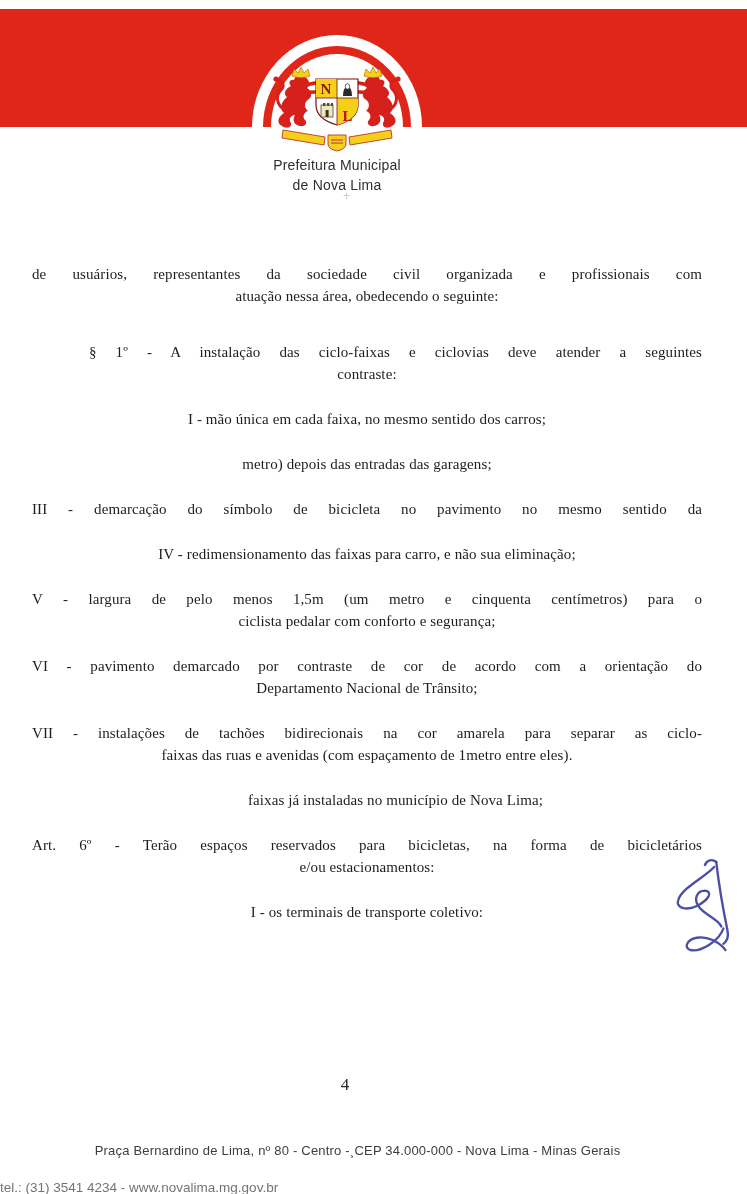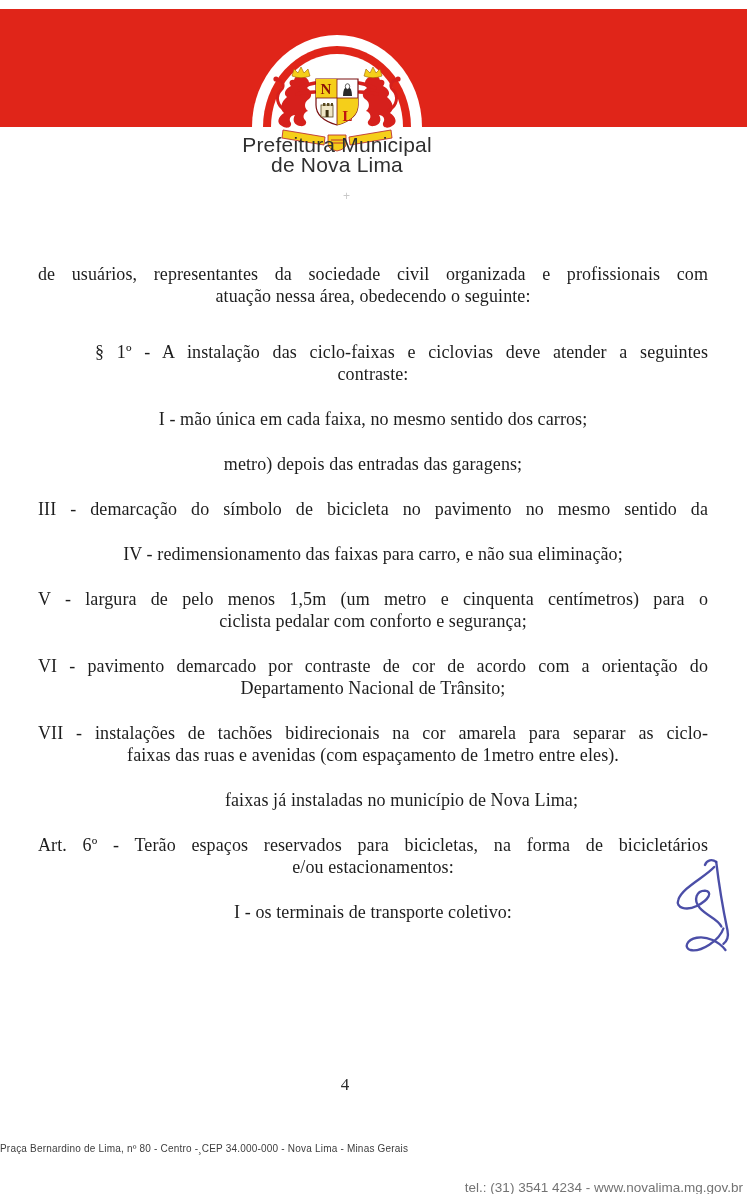--- a/index.html
+++ b/index.html
@@ -15,9 +15,9 @@
   }
   .emblem-svg { position:absolute; left:247px; top:30px; width:180px; height:135px; }
   .org-name {
-    position:absolute; left:237px; top:135px; width:200px; text-align:center;
+    position:absolute; left:237px; top:155px; width:200px; text-align:center;
     font-family:"Liberation Sans","DejaVu Sans",sans-serif;
-    font-size:21px; line-height:20px; color:#2f2f2f; letter-spacing:0.2px;
+    font-size:14px; line-height:20px; color:#2f2f2f; letter-spacing:0.2px;
   }
   .speck {
     position:absolute; left:343px; top:189px; color:#c9c9c9;

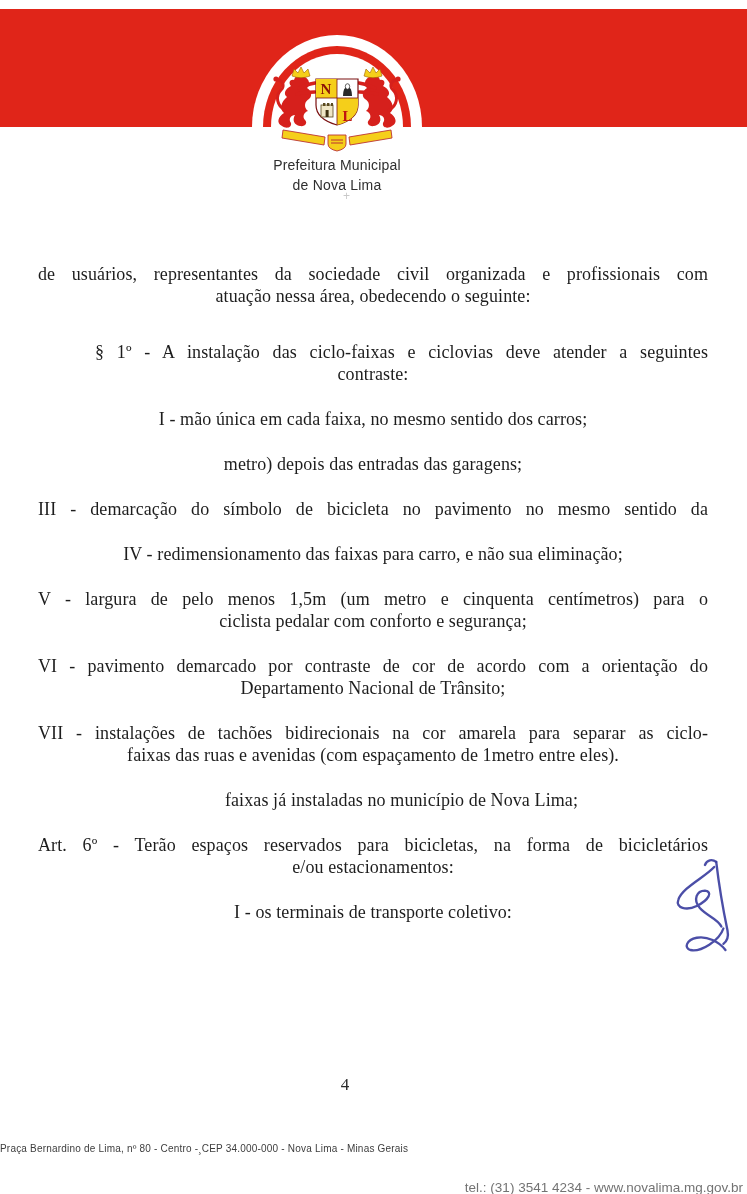--- a/index.html
+++ b/index.html
@@ -25,8 +25,8 @@
   }
   
   .doc-body {
-    position:absolute; left:38px; top:263px; width:670px;
-    font-size:18px; line-height:22px; color:#1d1d1d; letter-spacing:0.1px;
+    position:absolute; left:32px; top:263px; width:670px;
+    font-size:15px; line-height:22px; color:#1d1d1d; letter-spacing:0.1px;
   }
   .paragraph { margin:0 0 23px 0; }
   .paragraph.gap-lg { margin-bottom:34px; }

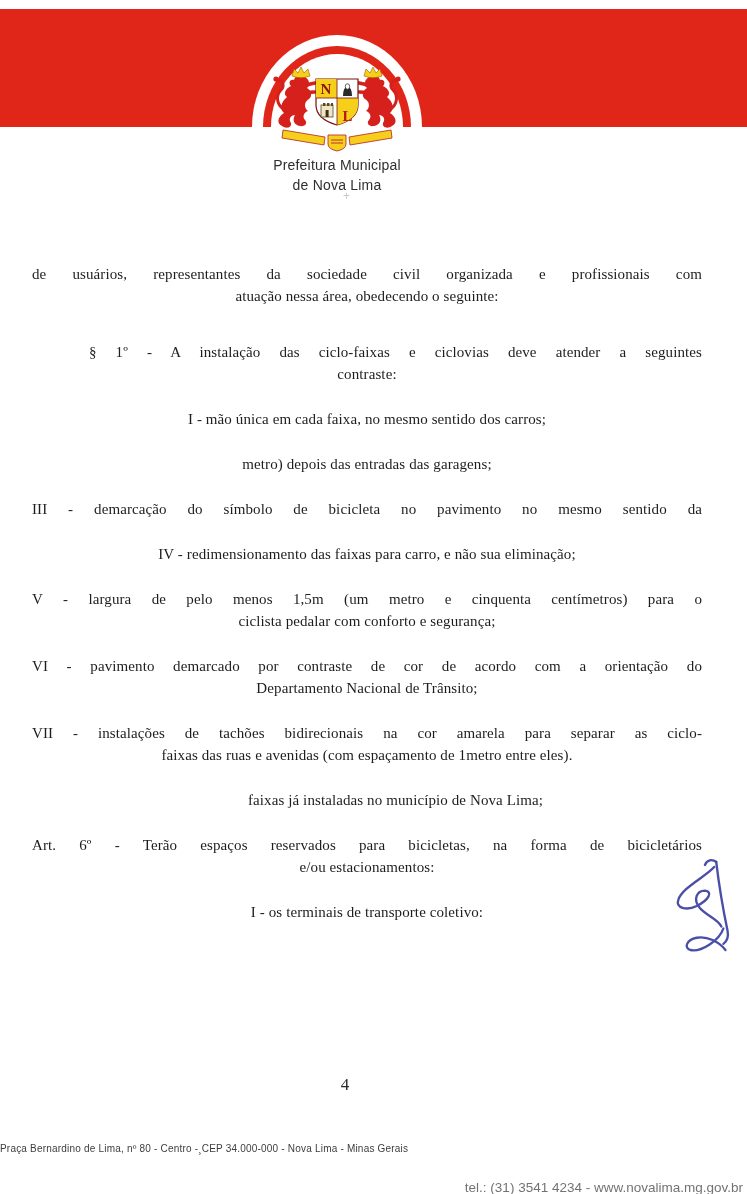--- a/index.html
+++ b/index.html
@@ -39,9 +39,9 @@
     font-size:17px; color:#2a2a2a;
   }
   .addr {
-    position:absolute; left:0; top:1143px; width:715px; text-align:left;
+    position:absolute; left:0; top:1143px; width:715px; text-align:center;
     font-family:"Liberation Sans","DejaVu Sans",sans-serif;
-    font-size:10px; color:#3d3d3d; letter-spacing:0.2px;
+    font-size:13px; color:#3d3d3d; letter-spacing:0.2px;
   }
   .contact {
     position:absolute; left:0; top:1180px; width:715px; text-align:right;

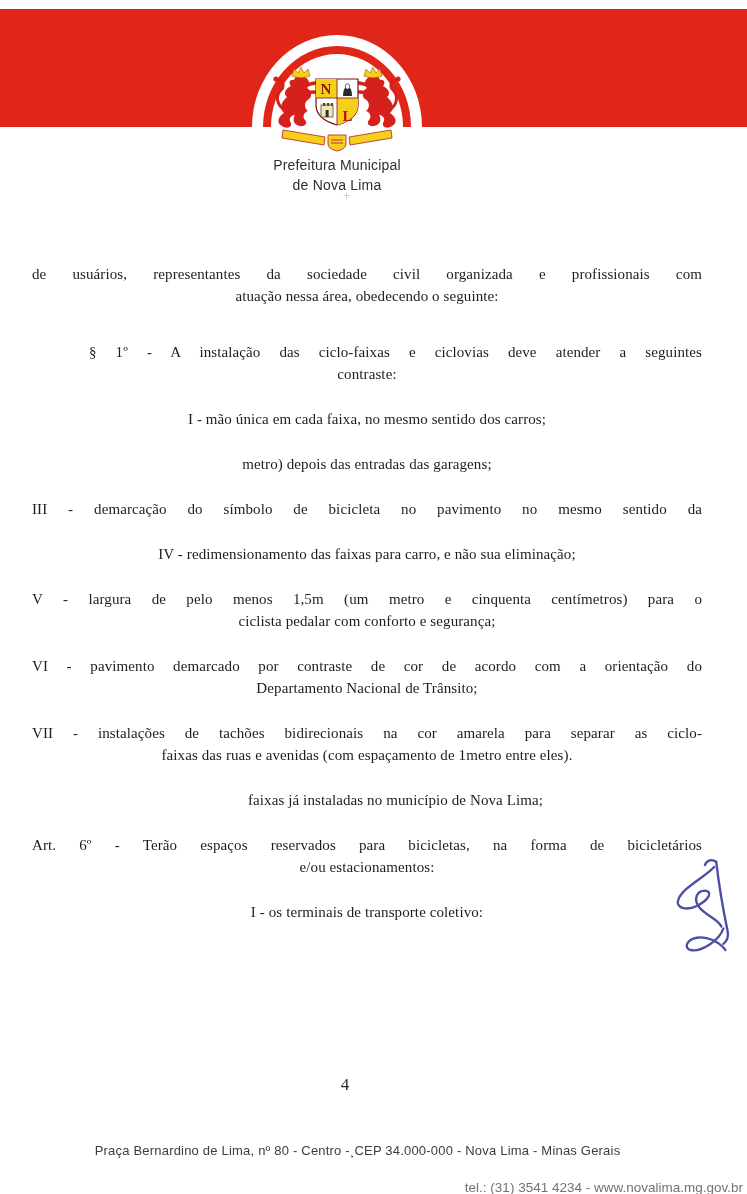--- a/index.html
+++ b/index.html
@@ -44,9 +44,9 @@
     font-size:13px; color:#3d3d3d; letter-spacing:0.2px;
   }
   .contact {
-    position:absolute; left:0; top:1180px; width:715px; text-align:right;
+    position:absolute; left:0; top:1180px; width:715px; text-align:left;
     font-family:"Liberation Sans","DejaVu Sans",sans-serif;
-    font-size:13.5px; color:#5a5a5a; filter:blur(0.7px); opacity:0.85;padding-left:28px;
+    font-size:13.5px; color:#5a5a5a; filter:blur(0.7px); opacity:0.85;
   }
   
   .signature-svg { position:absolute; left:666px; top:856px; width:82px; height:104px; }

